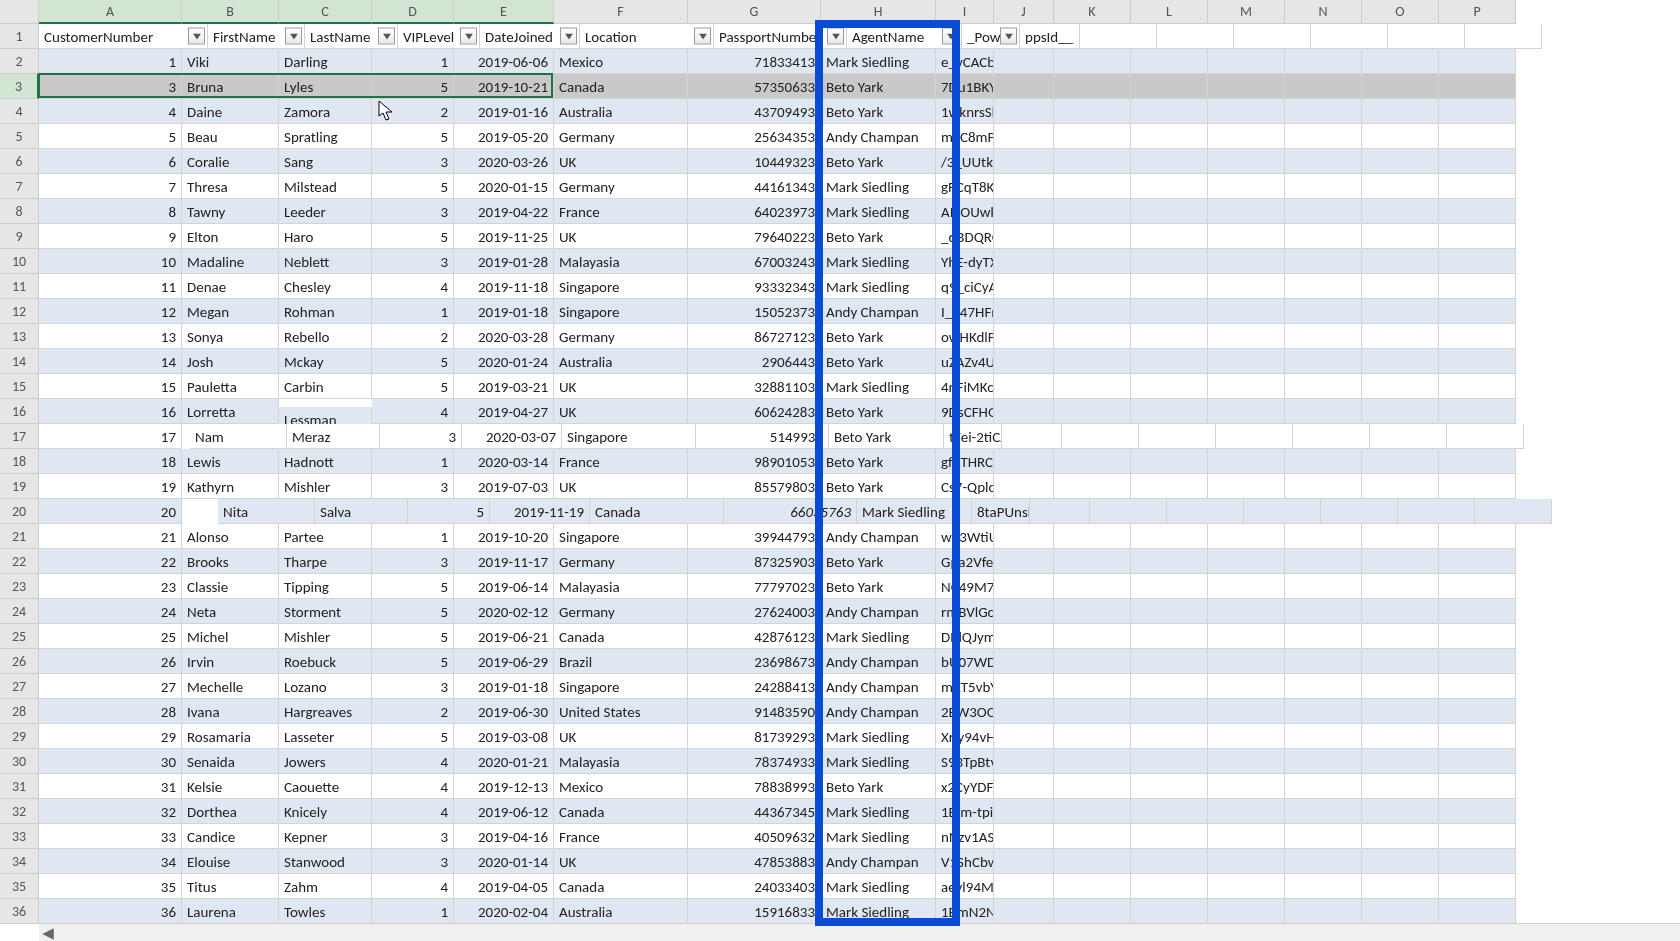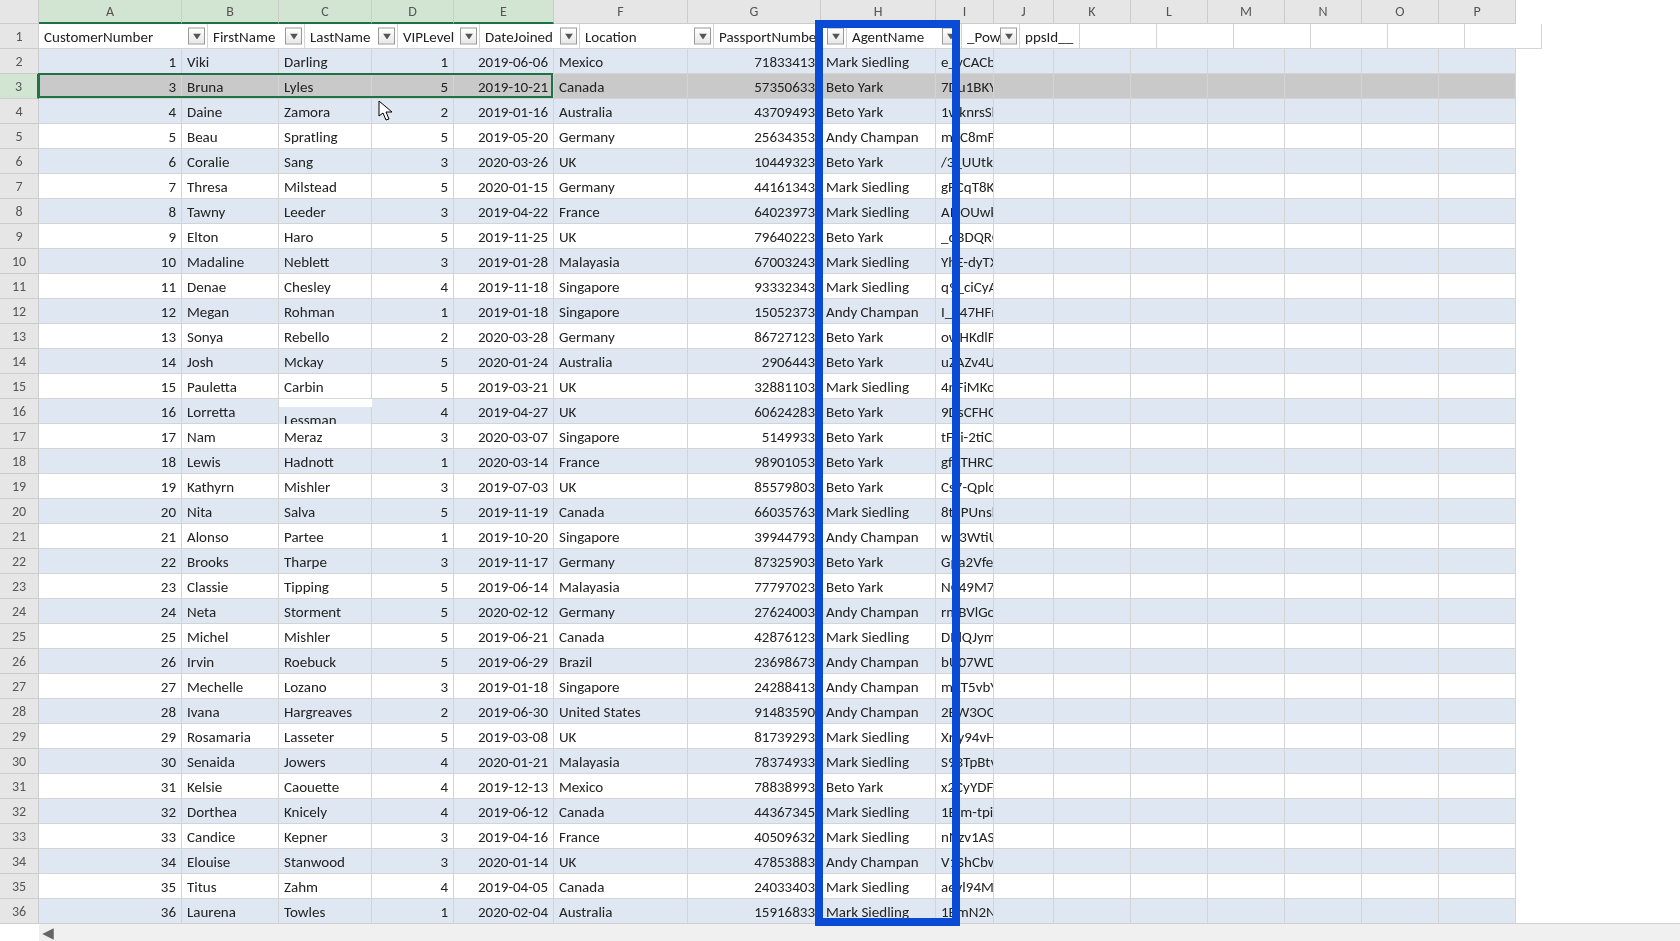--- a/index.html
+++ b/index.html
@@ -568,7 +568,7 @@
       </div>
       <div class="row odd">
         <div class="cell right" style="width: 143px;">17</div>
-        <div class="cell" style="width: 97px;">Nam</div>
+        <div class="cell" style="width: 97px; margin-left: 8px;">Nam</div>
         <div class="cell" style="width: 93px;">Meraz</div>
         <div class="cell right" style="width: 82px;">3</div>
         <div class="cell right" style="width: 100px; text-align: center;">2020-03-07</div>

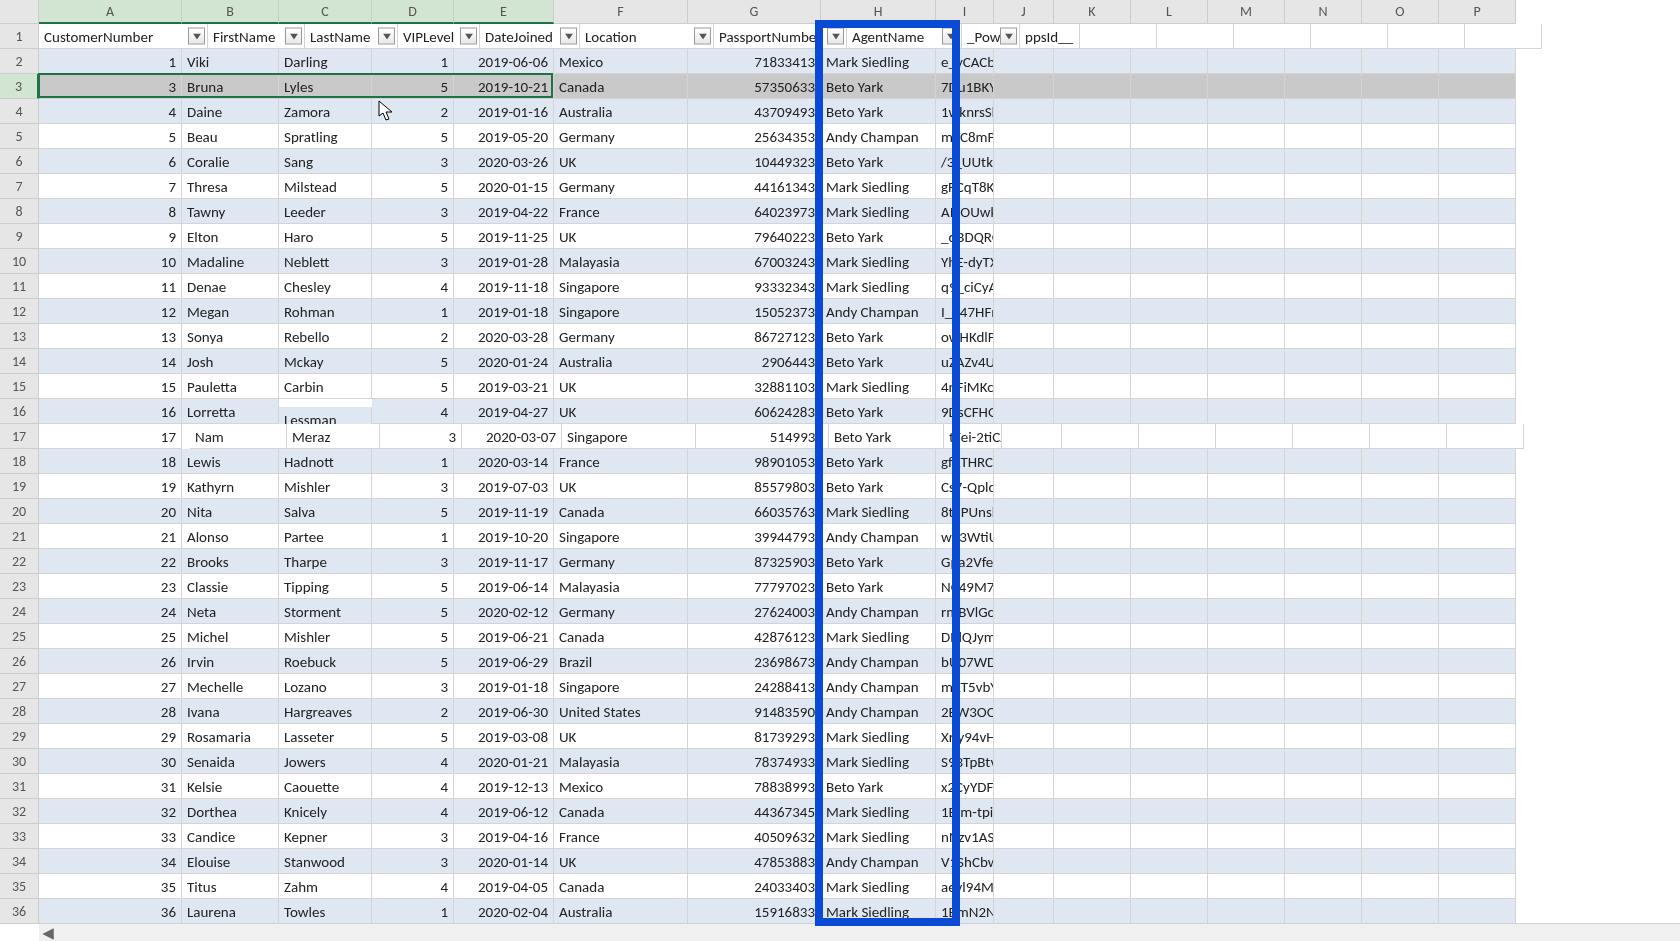--- a/index.html
+++ b/index.html
@@ -622,7 +622,7 @@
       </div>
       <div class="row even">
         <div class="cell right" style="width: 143px;">20</div>
-        <div class="cell" style="width: 97px;">Nita</div>
+        <div class="cell" style="width: 97px; margin-left: 36px;">Nita</div>
         <div class="cell" style="width: 93px;">Salva</div>
         <div class="cell right" style="width: 82px;">5</div>
         <div class="cell right" style="width: 100px;">2019-11-19</div>

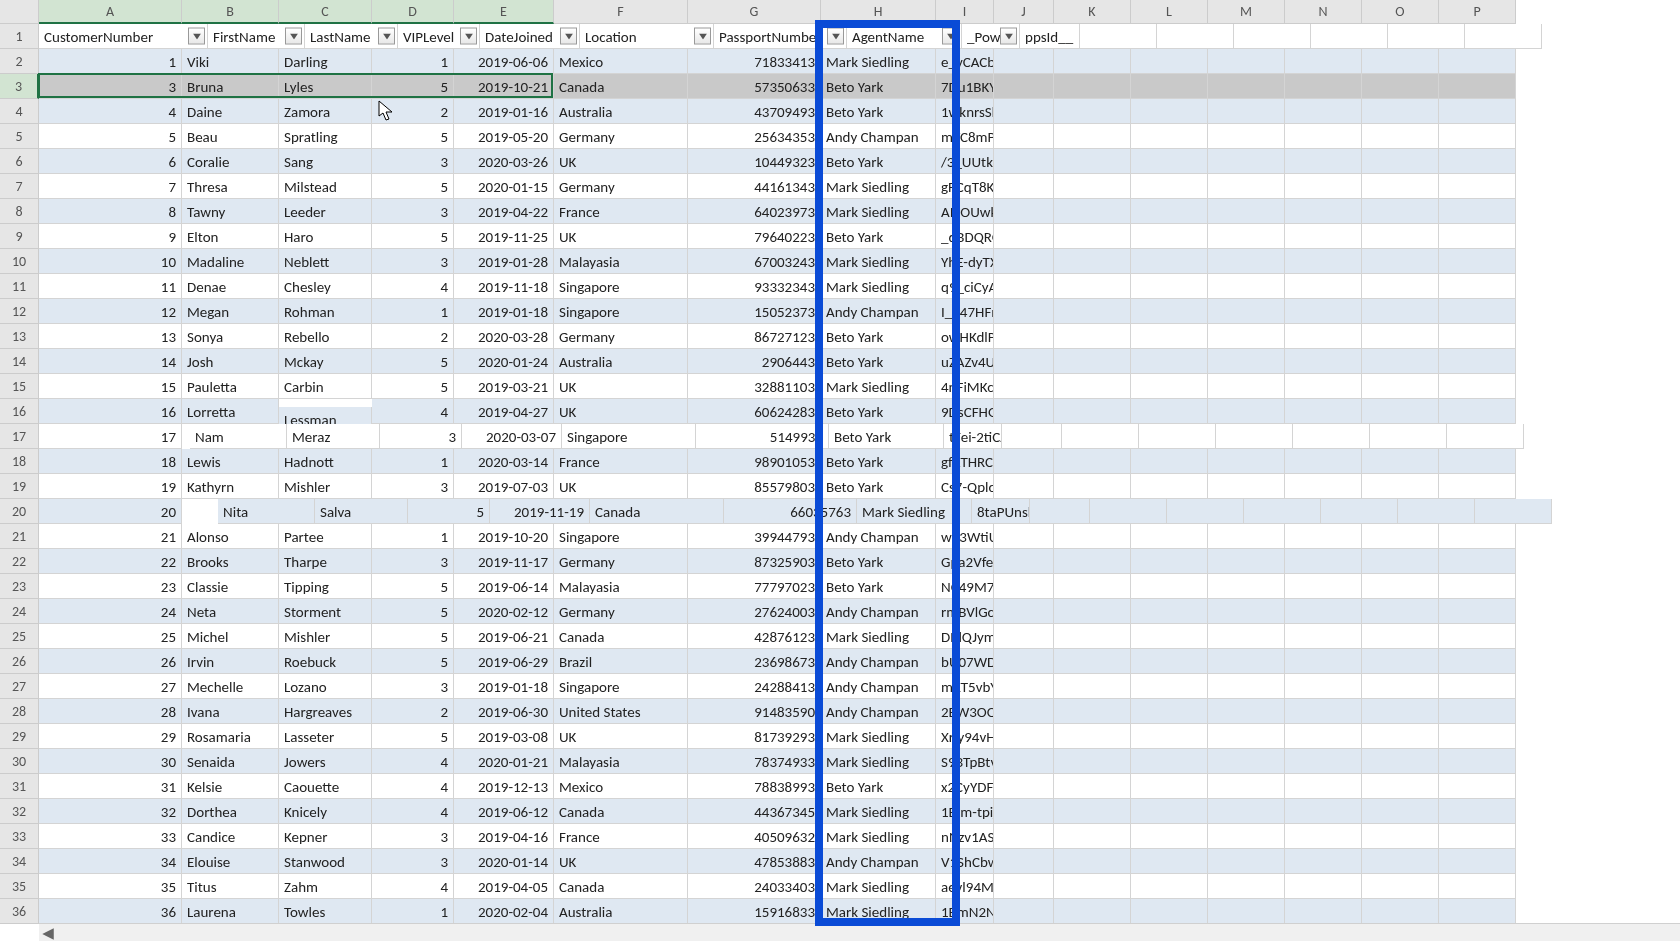--- a/index.html
+++ b/index.html
@@ -627,7 +627,7 @@
         <div class="cell right" style="width: 82px;">5</div>
         <div class="cell right" style="width: 100px;">2019-11-19</div>
         <div class="cell" style="width: 134px;">Canada</div>
-        <div class="cell right" style="width: 133px;">66035763</div>
+        <div class="cell right" style="width: 133px; font-style: italic;">66035763</div>
         <div class="cell" style="width: 115px;">Mark Siedling</div>
         <div class="cell" style="width: 58px;">8taPUnshr8</div>
         <div class="cell" style="width: 60px;"></div>

